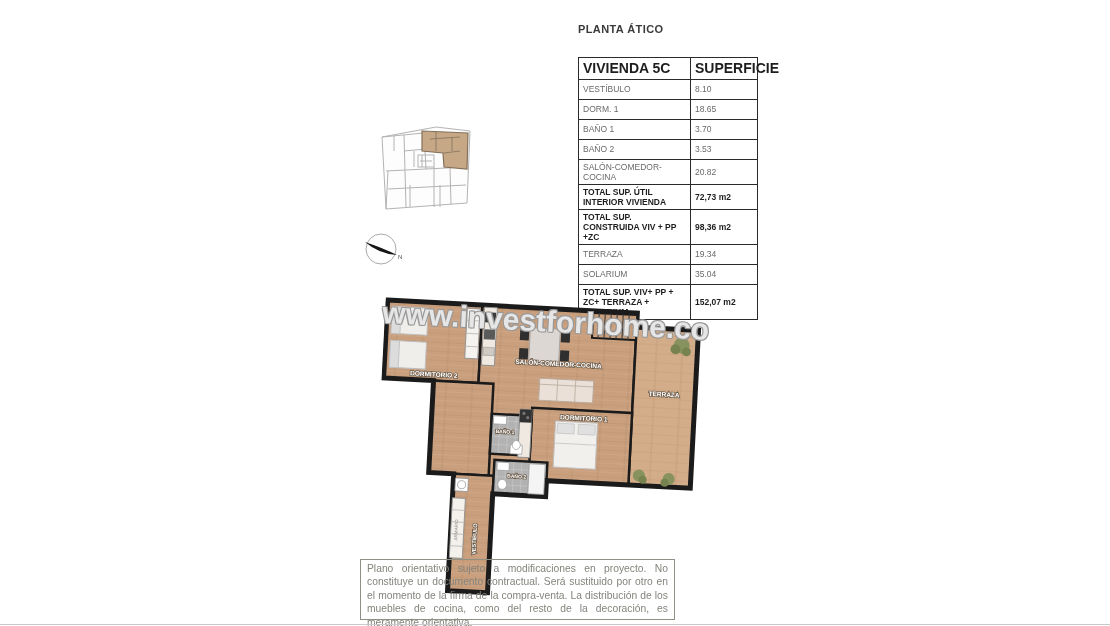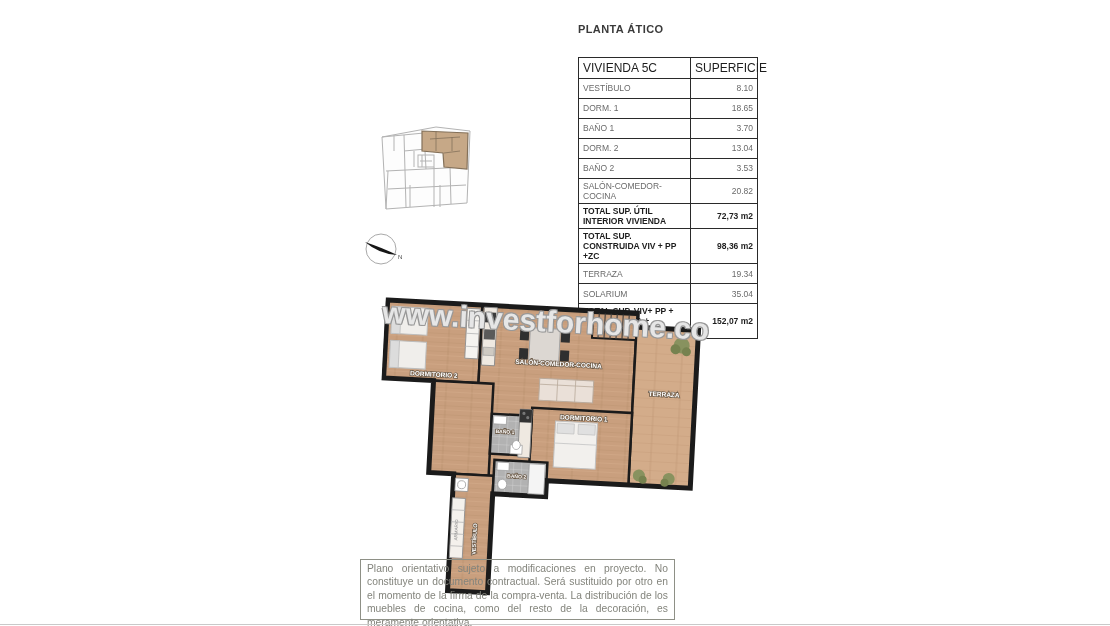--- a/index.html
+++ b/index.html
@@ -22,7 +22,7 @@
     font-size:8.5px;line-height:1.18;color:#6a6a6a;height:15px;
   }
   .surface-table td.val{width:58px;text-align:right;}
-  .surface-table tr.hdr td{font-weight:normal;color:#1d1d1d;font-size:12px;height:16px;}
+  .surface-table tr.hdr td{font-weight:bold;color:#1d1d1d;font-size:14px;height:16px;}
   .surface-table tr.tot td{font-weight:bold;color:#1d1d1d;height:20px;margin-top:45px;}
   
   .key-plan{position:absolute;left:374px;top:121px;}

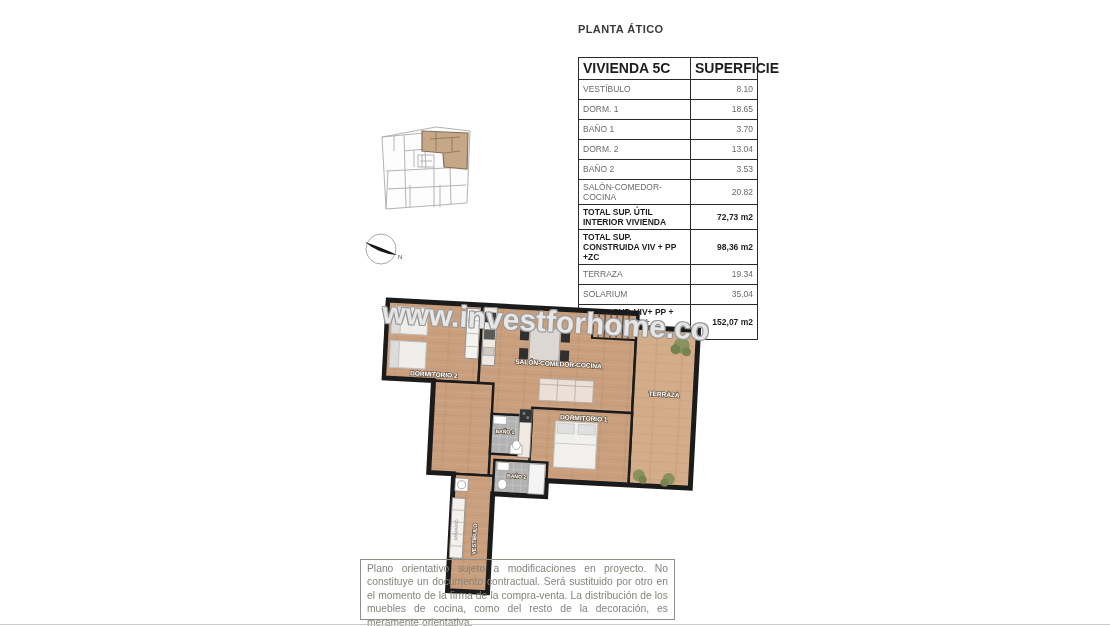--- a/index.html
+++ b/index.html
@@ -21,7 +21,7 @@
     border:1px solid #2a2a2a;padding:2px 4px;vertical-align:middle;
     font-size:8.5px;line-height:1.18;color:#6a6a6a;height:15px;
   }
-  .surface-table td.val{width:58px;text-align:right;}
+  .surface-table td.val{width:58px;text-align:left;}
   .surface-table tr.hdr td{font-weight:bold;color:#1d1d1d;font-size:14px;height:16px;}
   .surface-table tr.tot td{font-weight:bold;color:#1d1d1d;height:20px;margin-top:45px;}
   

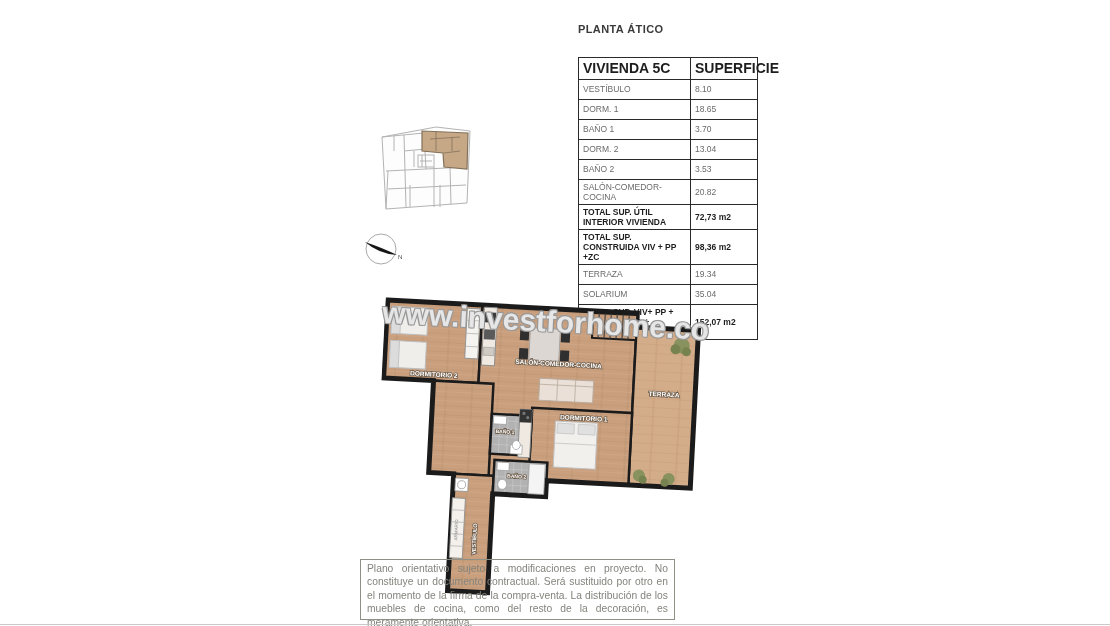--- a/index.html
+++ b/index.html
@@ -72,10 +72,6 @@
   <tr>
     <td>BAÑO 1</td>
     <td class="val">3.70</td>
-  </tr>
-  <tr>
-    <td>DORM. 2</td>
-    <td class="val">13.04</td>
   </tr>
   <tr>
     <td>BAÑO 2</td>

